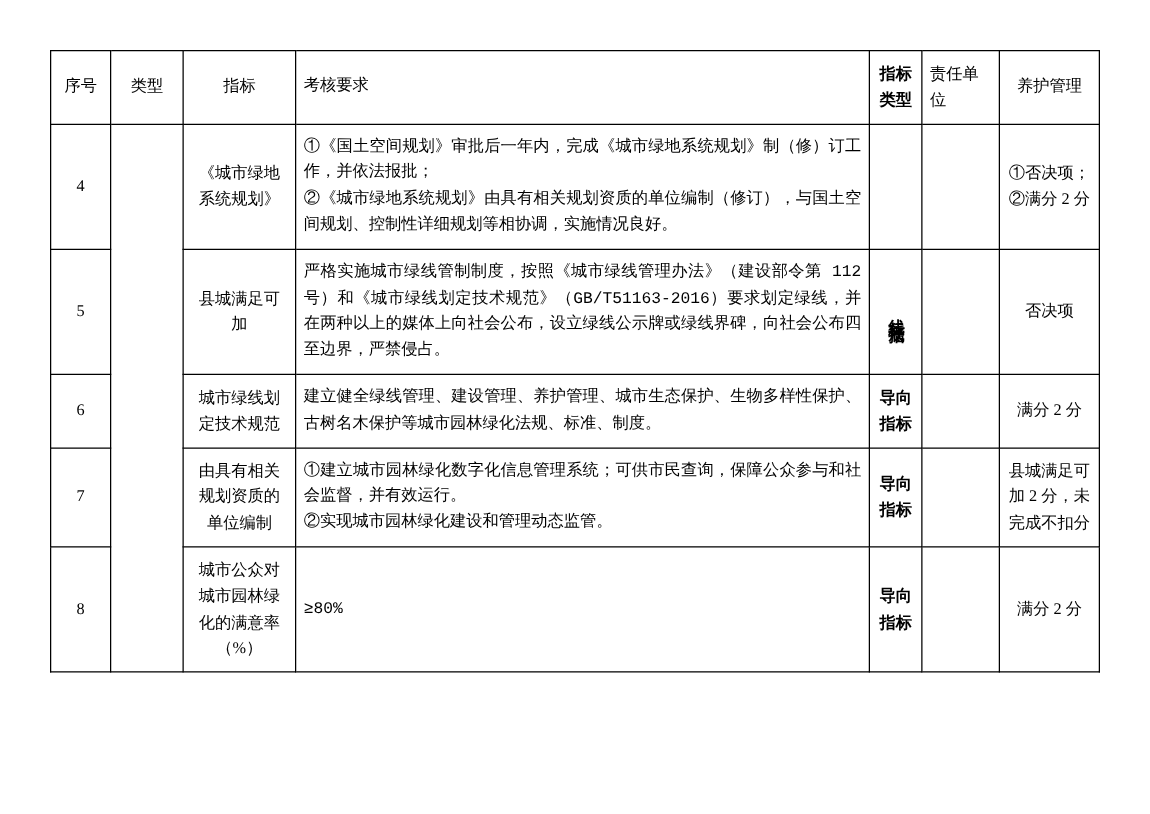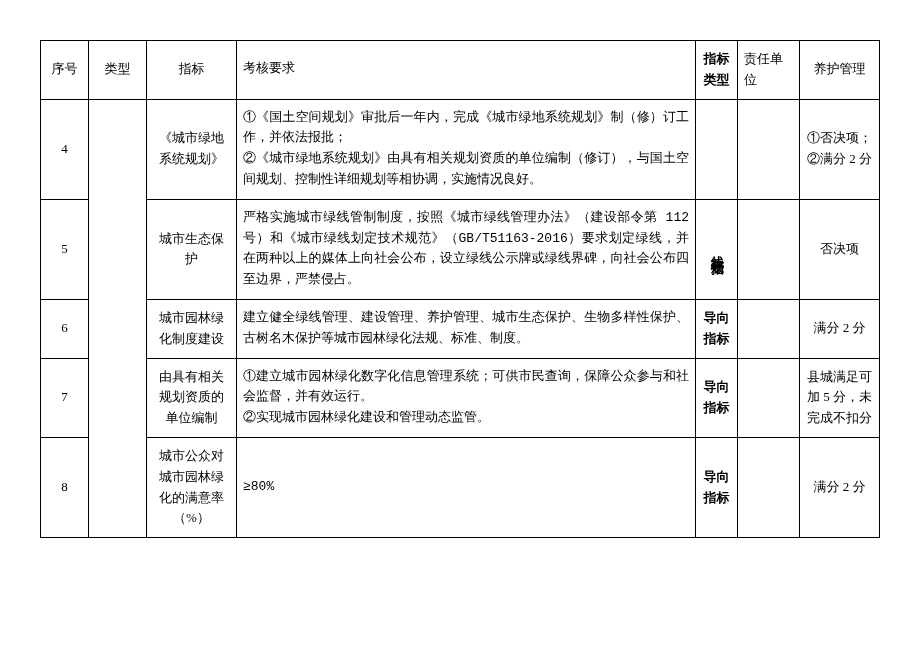--- a/index.html
+++ b/index.html
@@ -69,7 +69,7 @@
     </tr>
     <tr>
       <td class="col-seq">5</td>
-      <td class="col-ind">城市生态保护</td>
+      <td class="col-ind">县城满足可加</td>
       <td class="col-req req">严格实施城市绿线管制制度，按照《城市绿线管理办法》（建设部令第 112 号）和《城市绿线划定技术规范》（GB/T51163-2016）要求划定绿线，并在两种以上的媒体上向社会公布，设立绿线公示牌或绿线界碑，向社会公布四至边界，严禁侵占。</td>
       <td class="col-itype"><span class="vtext">线标底指</span></td>
       <td class="col-unit"></td>

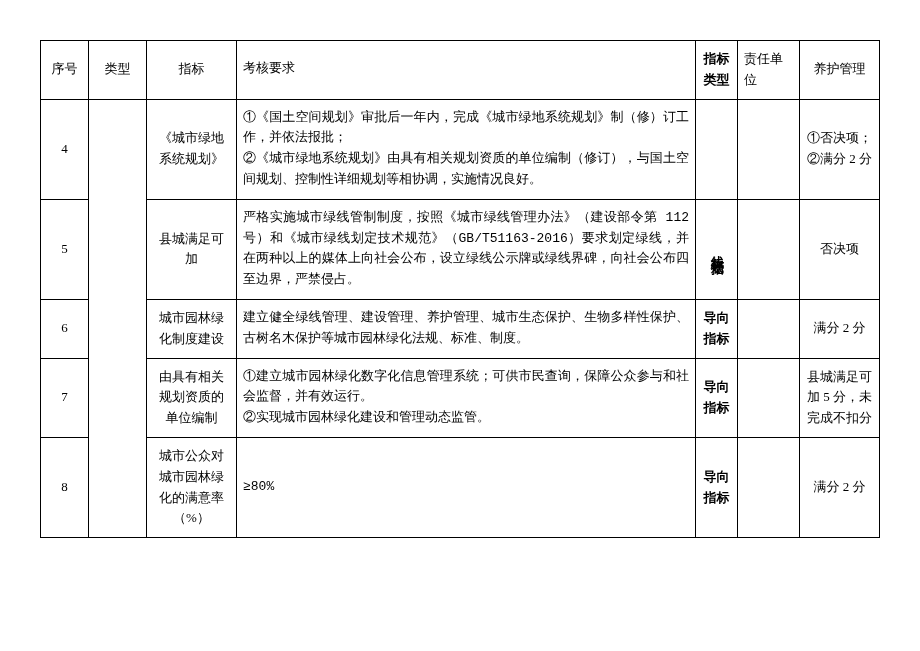--- a/index.html
+++ b/index.html
@@ -77,7 +77,7 @@
     </tr>
     <tr>
       <td class="col-seq">6</td>
-      <td class="col-ind">城市园林绿化制度建设</td>
+      <td class="col-ind">城市绿线划定技术规范</td>
       <td class="col-req req">建立健全绿线管理、建设管理、养护管理、城市生态保护、生物多样性保护、古树名木保护等城市园林绿化法规、标准、制度。</td>
       <td class="col-itype">导向指标</td>
       <td class="col-unit"></td>

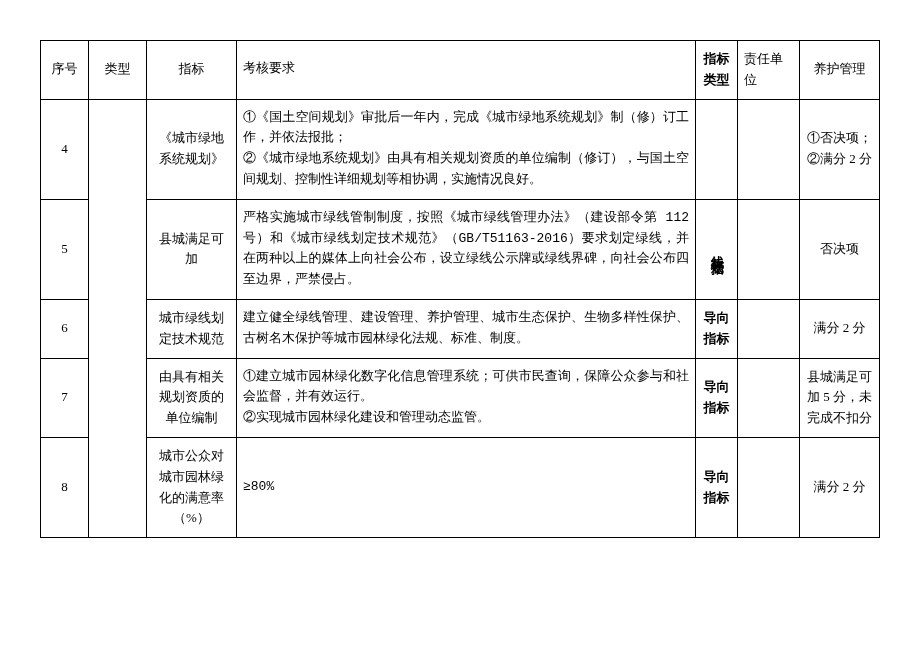--- a/index.html
+++ b/index.html
@@ -89,7 +89,7 @@
       <td class="col-req req">①建立城市园林绿化数字化信息管理系统；可供市民查询，保障公众参与和社会监督，并有效运行。<br>②实现城市园林绿化建设和管理动态监管。</td>
       <td class="col-itype">导向指标</td>
       <td class="col-unit"></td>
-      <td class="col-score">县城满足可加 5 分，未完成不扣分</td>
+      <td class="col-score">县城满足可加 2 分，未完成不扣分</td>
     </tr>
     <tr>
       <td class="col-seq">8</td>

